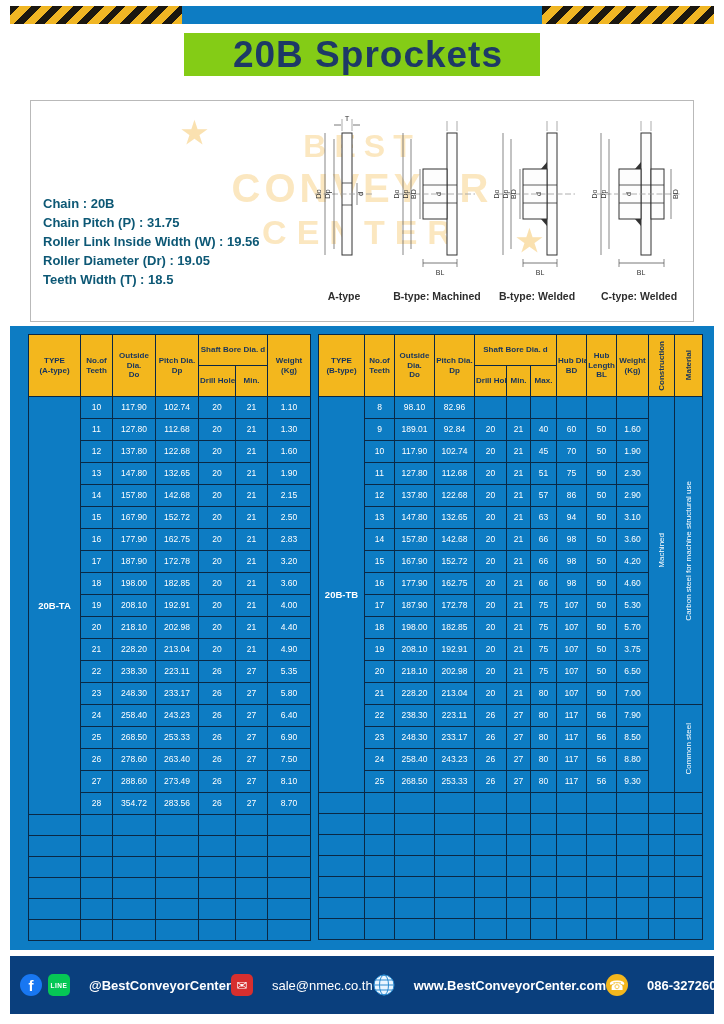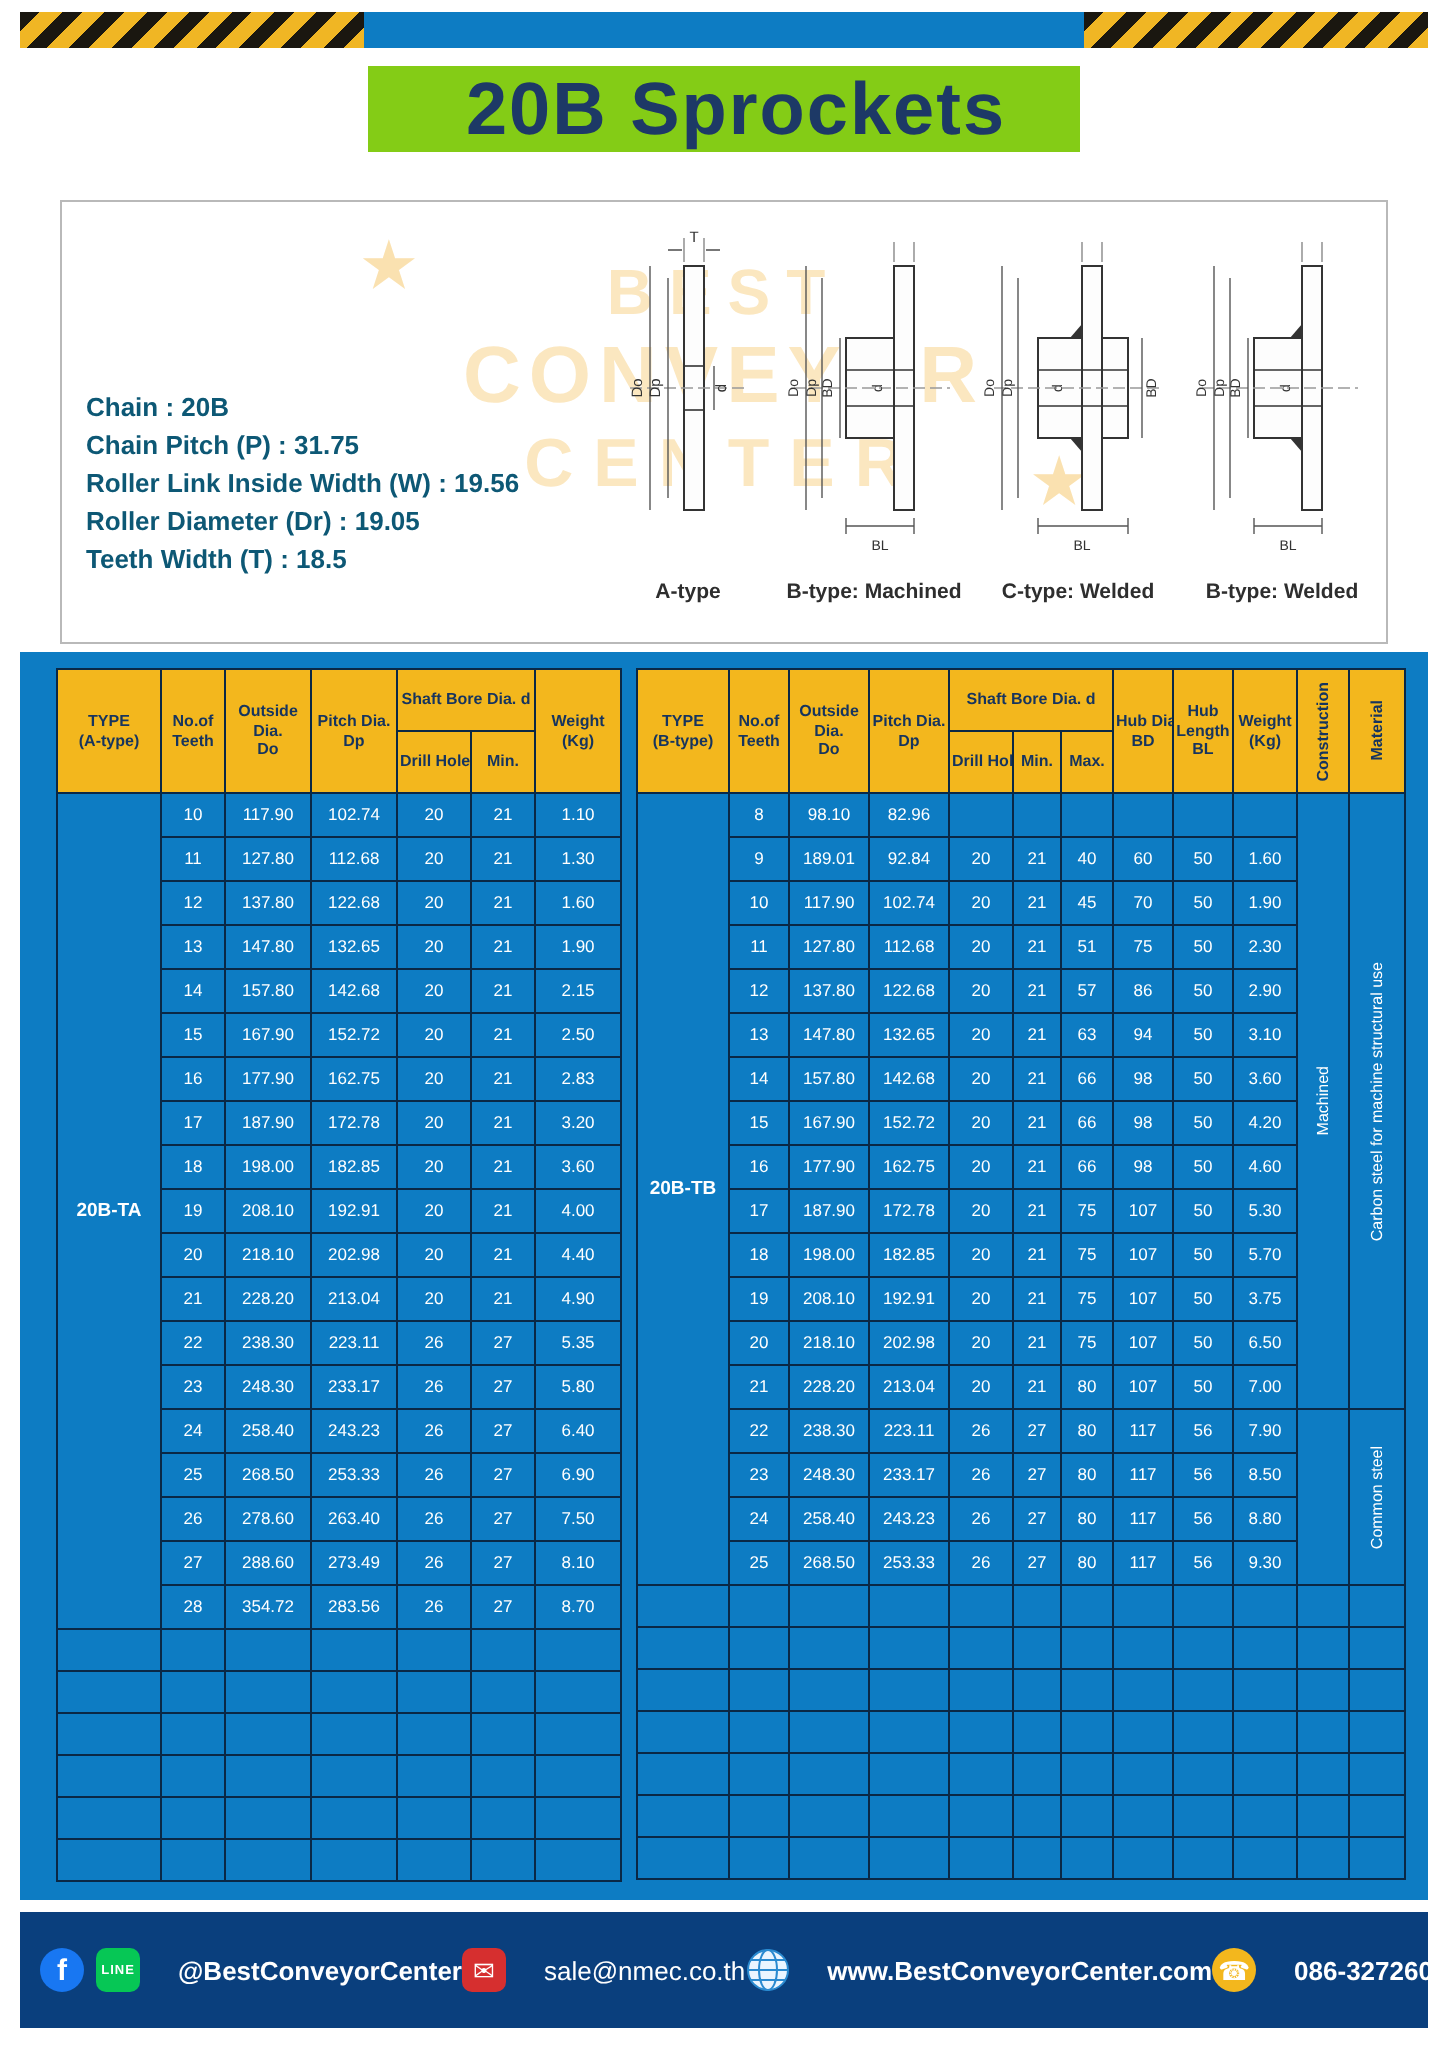--- a/index.html
+++ b/index.html
@@ -135,6 +135,32 @@
           <text x="49" y="166" font-size="7" fill="#333" text-anchor="middle">BL</text>
         </svg>
         <div class="cap">B-type: Machined</div>
+      </div>
+
+      <div class="drawing">
+        <svg width="92" height="178" viewBox="0 0 92 178">
+          <line x1="56" y1="12" x2="56" y2="22" stroke="#888" stroke-width="0.7"></line>
+          <line x1="66" y1="12" x2="66" y2="22" stroke="#888" stroke-width="0.7"></line>
+          <rect x="56" y="24" width="10" height="122" fill="#fdfdfd" stroke="#333"></rect>
+          <rect x="32" y="60" width="24" height="50" fill="#fdfdfd" stroke="#333"></rect>
+          <polygon points="56,60 50,60 56,53" fill="#333"></polygon>
+          <polygon points="56,110 50,110 56,117" fill="#333"></polygon>
+          <line x1="6" y1="85" x2="84" y2="85" stroke="#999" stroke-dasharray="6 2.5" stroke-width="0.8"></line>
+          <line x1="32" y1="76" x2="66" y2="76" stroke="#333" stroke-width="0.8"></line>
+          <line x1="32" y1="94" x2="66" y2="94" stroke="#333" stroke-width="0.8"></line>
+          <text x="50" y="85" font-size="7" fill="#333" text-anchor="middle" transform="rotate(-90 50 85)">d</text>
+          <line x1="12" y1="24" x2="12" y2="146" stroke="#555" stroke-width="0.7"></line>
+          <text x="8" y="85" font-size="7" fill="#333" text-anchor="middle" transform="rotate(-90 8 85)">Do</text>
+          <line x1="20" y1="30" x2="20" y2="140" stroke="#555" stroke-width="0.7"></line>
+          <text x="17" y="85" font-size="7" fill="#333" text-anchor="middle" transform="rotate(-90 17 85)">Dp</text>
+          <line x1="29" y1="60" x2="29" y2="110" stroke="#555" stroke-width="0.7"></line>
+          <text x="25" y="85" font-size="7" fill="#333" text-anchor="middle" transform="rotate(-90 25 85)">BD</text>
+          <line x1="32" y1="154" x2="66" y2="154" stroke="#555" stroke-width="0.8"></line>
+          <line x1="32" y1="150" x2="32" y2="158" stroke="#555" stroke-width="0.7"></line>
+          <line x1="66" y1="150" x2="66" y2="158" stroke="#555" stroke-width="0.7"></line>
+          <text x="49" y="166" font-size="7" fill="#333" text-anchor="middle">BL</text>
+        </svg>
+        <div class="cap">B-type: Welded</div>
       </div>
 
       <div class="drawing">
@@ -162,32 +188,6 @@
           <text x="50" y="166" font-size="7" fill="#333" text-anchor="middle">BL</text>
         </svg>
         <div class="cap">C-type: Welded</div>
-      </div>
-
-      <div class="drawing">
-        <svg width="92" height="178" viewBox="0 0 92 178">
-          <line x1="56" y1="12" x2="56" y2="22" stroke="#888" stroke-width="0.7"></line>
-          <line x1="66" y1="12" x2="66" y2="22" stroke="#888" stroke-width="0.7"></line>
-          <rect x="56" y="24" width="10" height="122" fill="#fdfdfd" stroke="#333"></rect>
-          <rect x="32" y="60" width="24" height="50" fill="#fdfdfd" stroke="#333"></rect>
-          <polygon points="56,60 50,60 56,53" fill="#333"></polygon>
-          <polygon points="56,110 50,110 56,117" fill="#333"></polygon>
-          <line x1="6" y1="85" x2="84" y2="85" stroke="#999" stroke-dasharray="6 2.5" stroke-width="0.8"></line>
-          <line x1="32" y1="76" x2="66" y2="76" stroke="#333" stroke-width="0.8"></line>
-          <line x1="32" y1="94" x2="66" y2="94" stroke="#333" stroke-width="0.8"></line>
-          <text x="50" y="85" font-size="7" fill="#333" text-anchor="middle" transform="rotate(-90 50 85)">d</text>
-          <line x1="12" y1="24" x2="12" y2="146" stroke="#555" stroke-width="0.7"></line>
-          <text x="8" y="85" font-size="7" fill="#333" text-anchor="middle" transform="rotate(-90 8 85)">Do</text>
-          <line x1="20" y1="30" x2="20" y2="140" stroke="#555" stroke-width="0.7"></line>
-          <text x="17" y="85" font-size="7" fill="#333" text-anchor="middle" transform="rotate(-90 17 85)">Dp</text>
-          <line x1="29" y1="60" x2="29" y2="110" stroke="#555" stroke-width="0.7"></line>
-          <text x="25" y="85" font-size="7" fill="#333" text-anchor="middle" transform="rotate(-90 25 85)">BD</text>
-          <line x1="32" y1="154" x2="66" y2="154" stroke="#555" stroke-width="0.8"></line>
-          <line x1="32" y1="150" x2="32" y2="158" stroke="#555" stroke-width="0.7"></line>
-          <line x1="66" y1="150" x2="66" y2="158" stroke="#555" stroke-width="0.7"></line>
-          <text x="49" y="166" font-size="7" fill="#333" text-anchor="middle">BL</text>
-        </svg>
-        <div class="cap">B-type: Welded</div>
       </div>
 
     </div>

